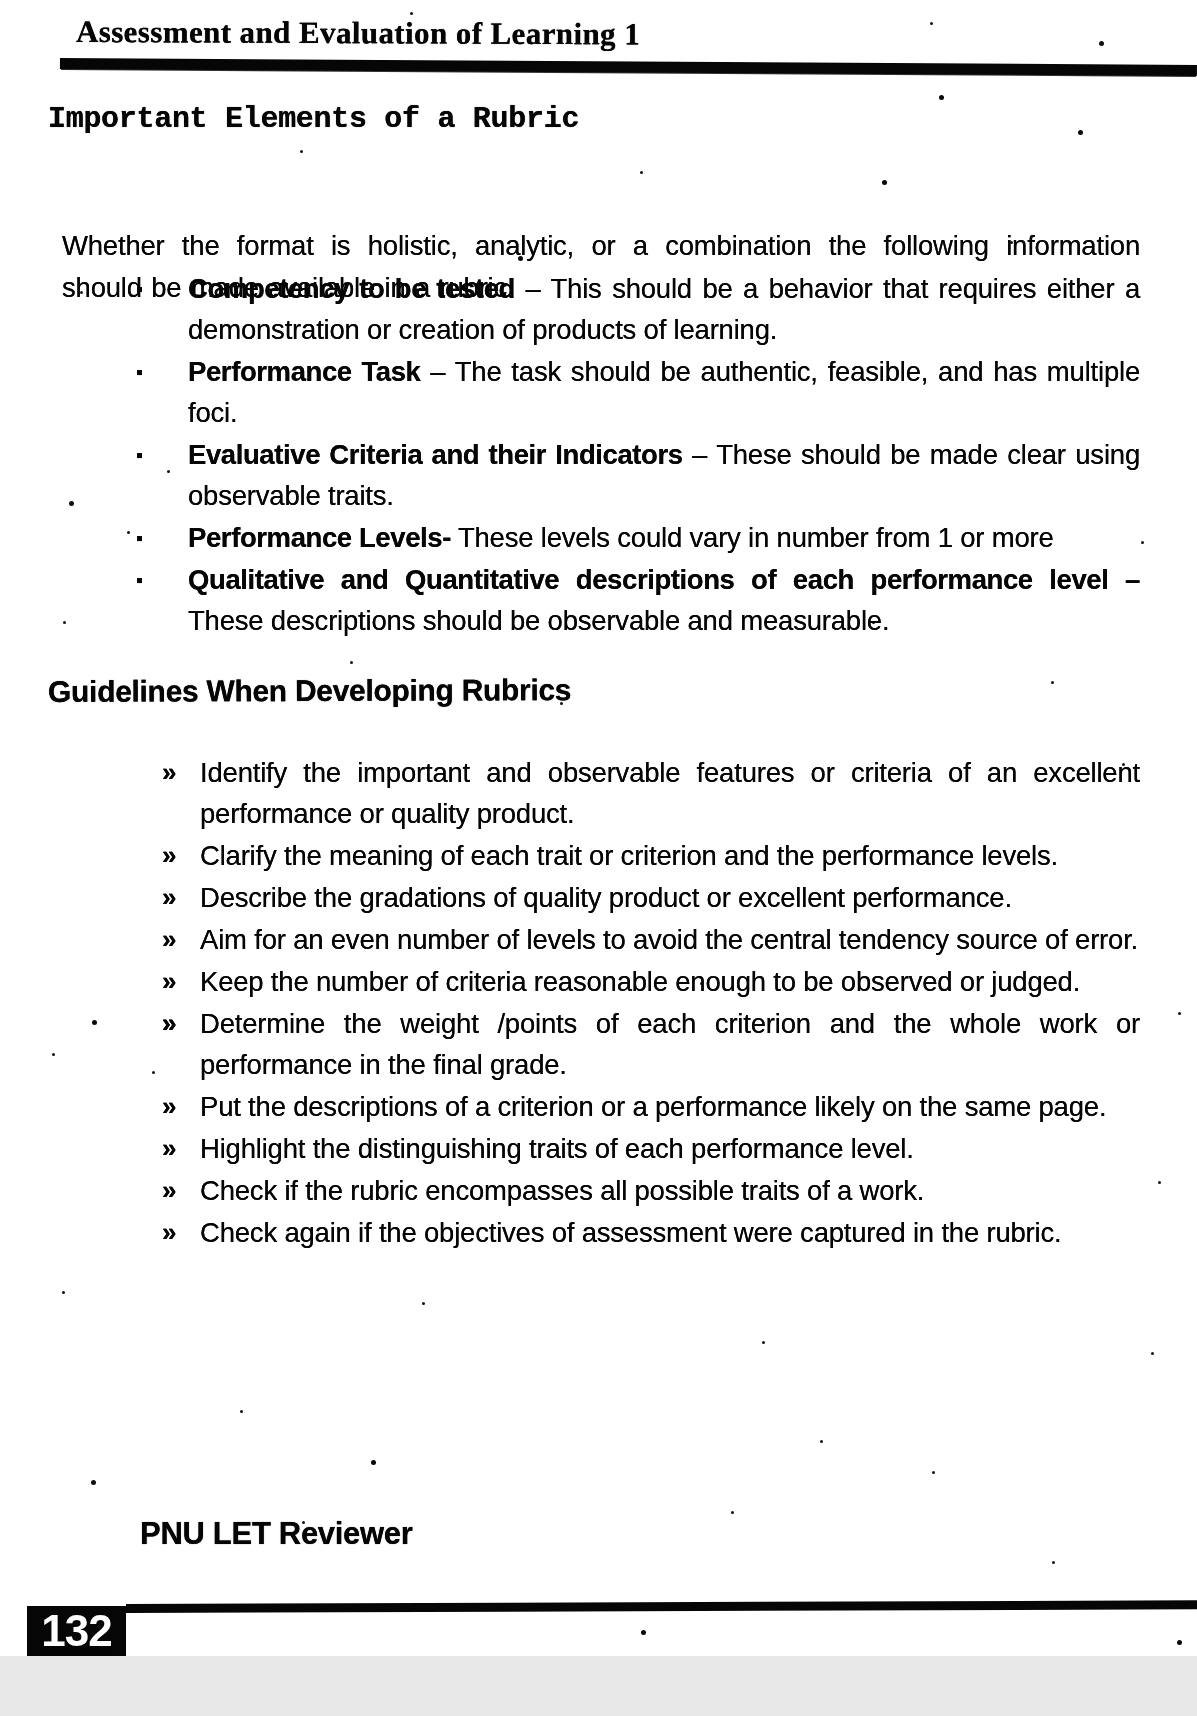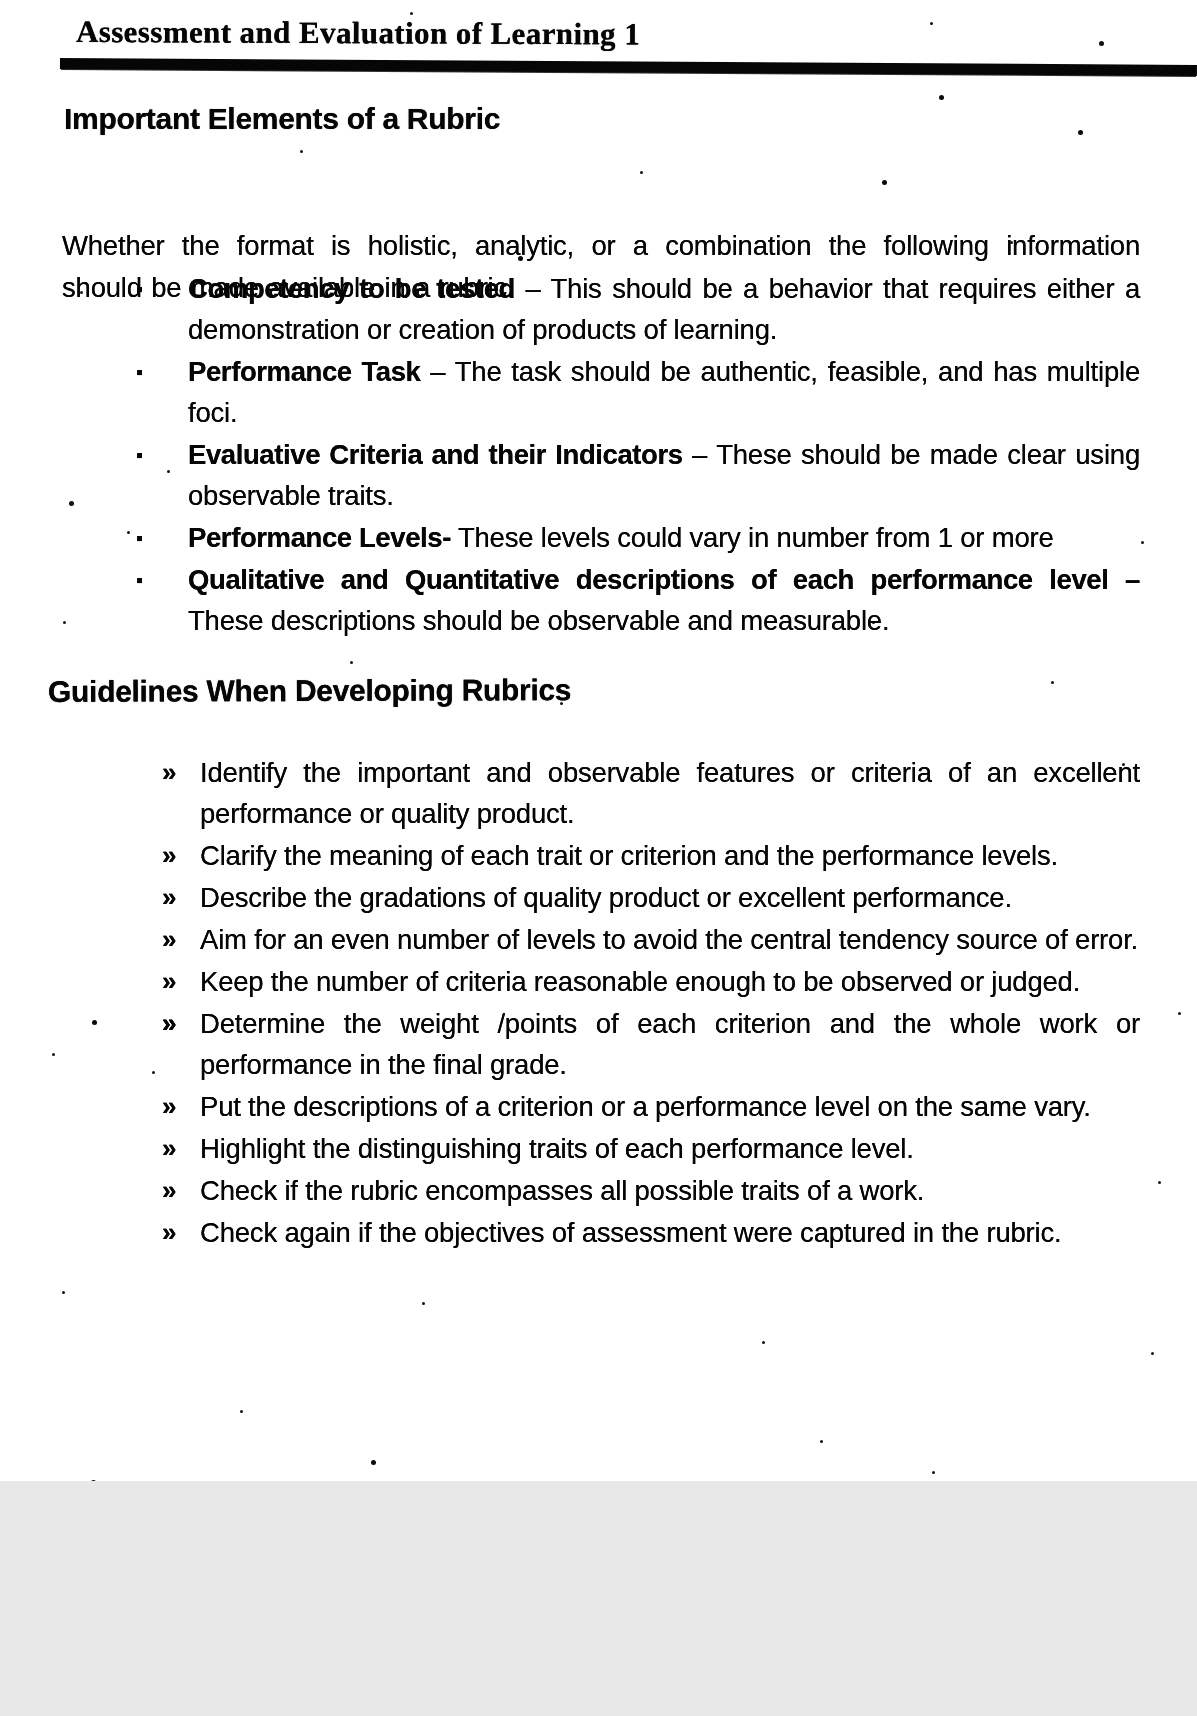--- a/index.html
+++ b/index.html
@@ -6,7 +6,7 @@
   .page {
     position: relative;
     width: 1197px;
-    height: 1481px;
+    height: 1656px;
     background: #ffffff;
     overflow: hidden;
     font-family: "Liberation Sans", sans-serif;

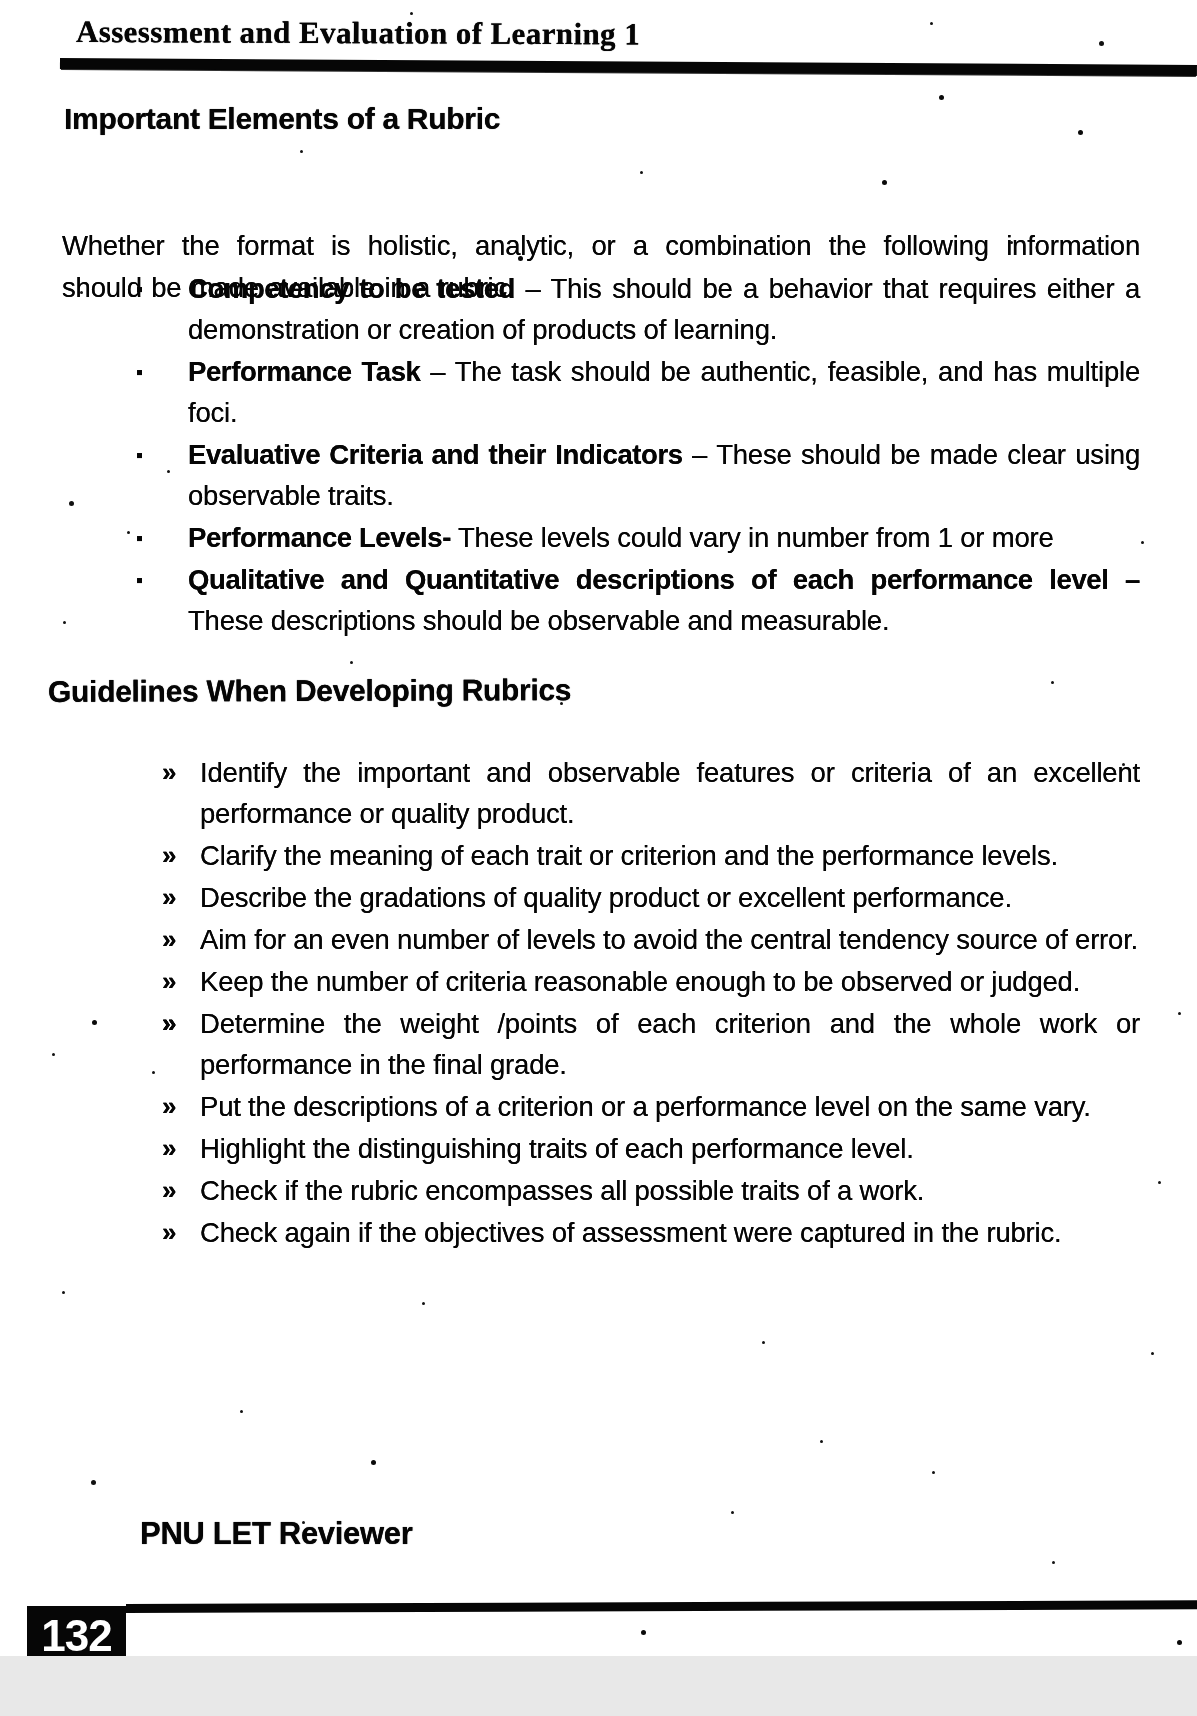--- a/index.html
+++ b/index.html
@@ -54,9 +54,10 @@
 
   
   .h1 {
-    position: absolute; left: 64px; top: 102px;
+    position: absolute; left: 48px; top: 102px;
     font-size: 30px; font-weight: 700; letter-spacing: -0.3px;
     text-shadow: 0 0 0.7px #000;
+    font-family: Liberation Mono, monospace;
   }
   .h2 {
     position: absolute; left: 48px; top: 674px;

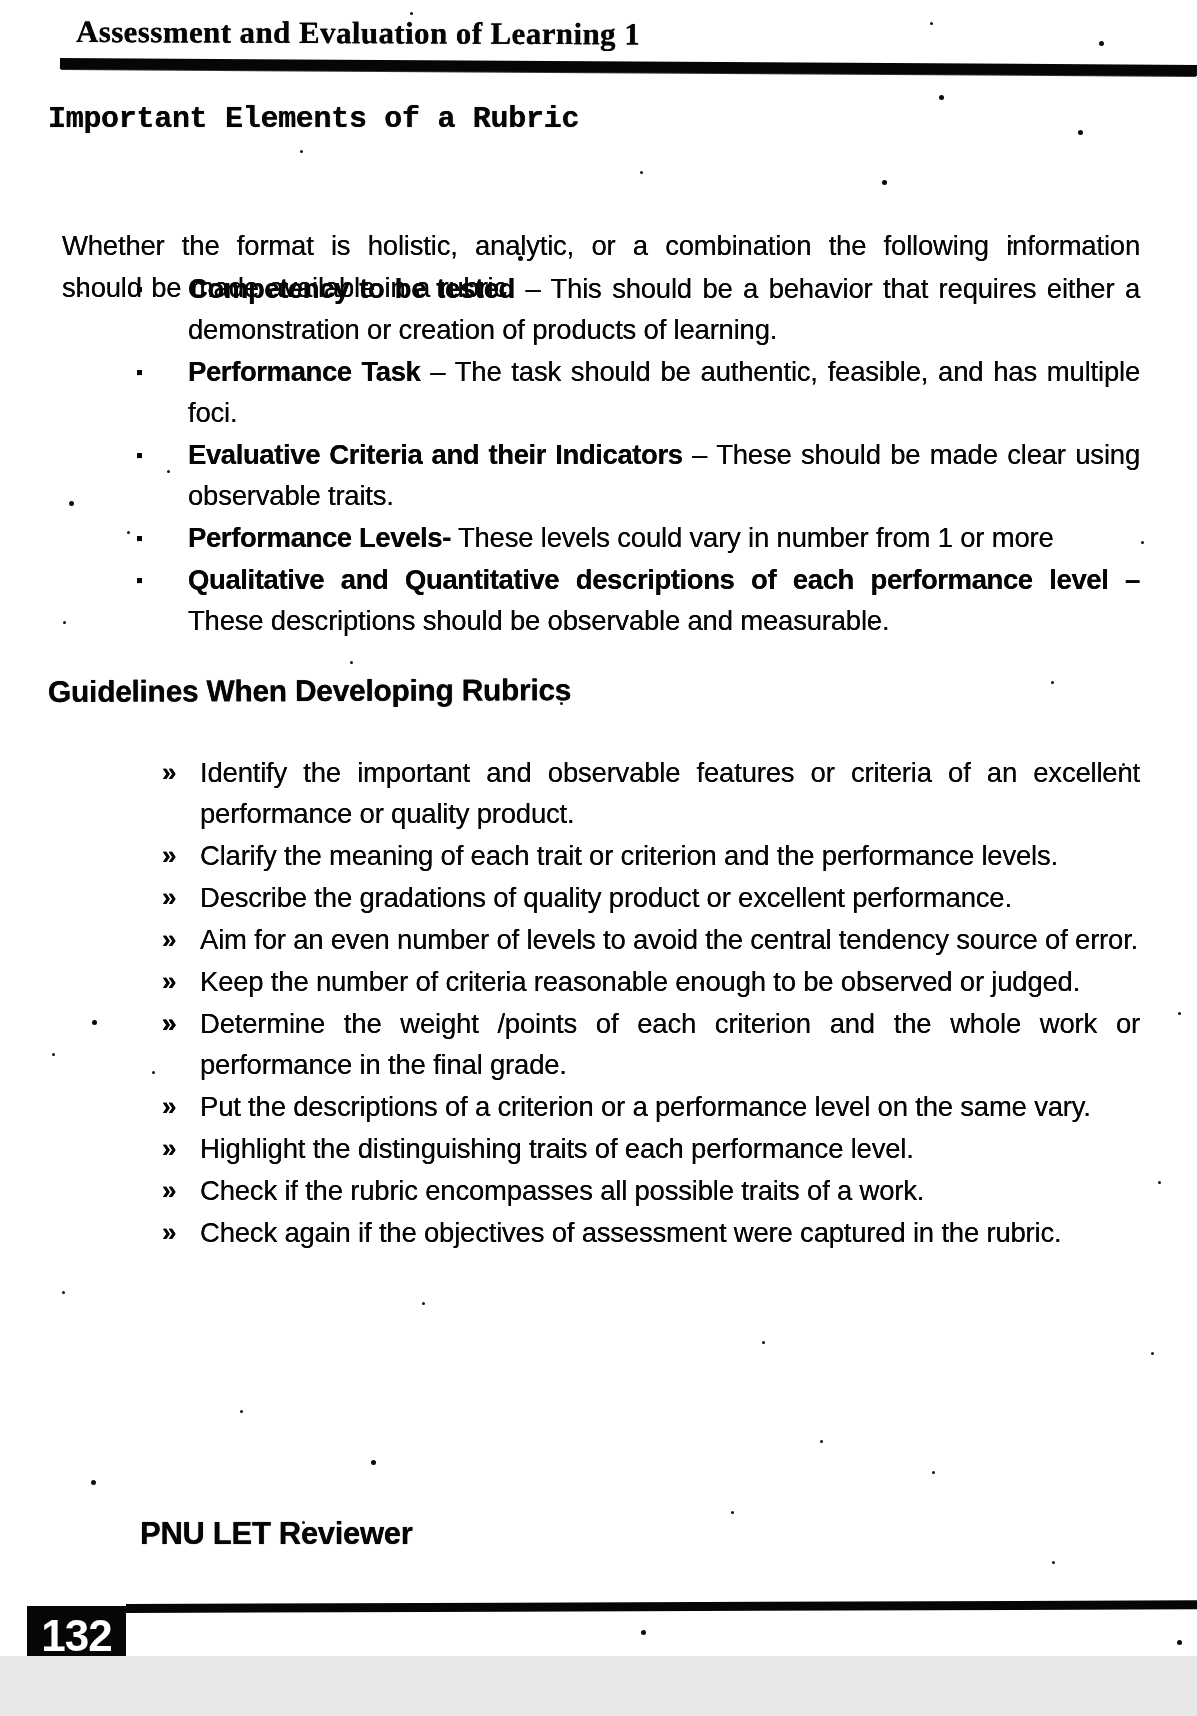--- a/index.html
+++ b/index.html
@@ -211,7 +211,7 @@
 
   <li>
     <span class="marker">»</span>
-    <span>Put the descriptions of a criterion or a performance level on the same vary.</span>
+    <span>Put the descriptions of a criterion or a performance likely on the same page.</span>
   </li>
 
   <li>

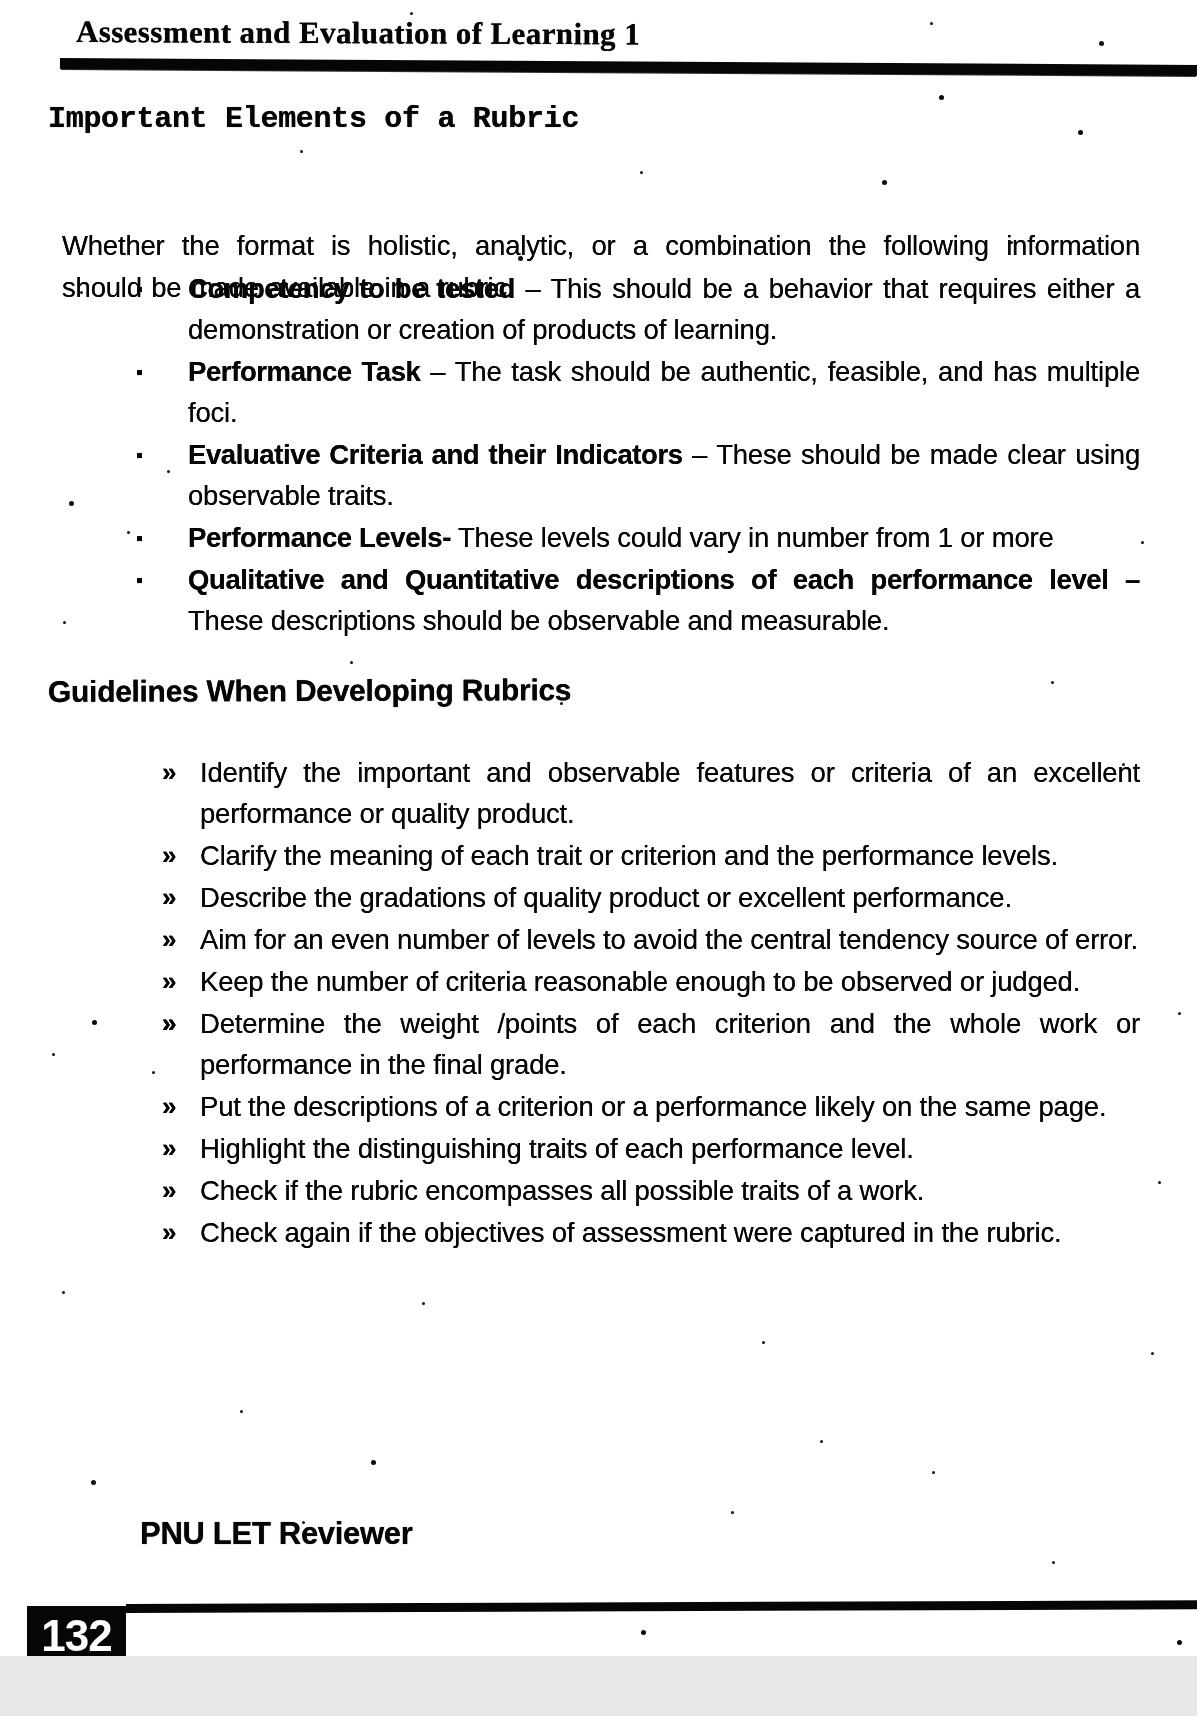--- a/index.html
+++ b/index.html
@@ -118,7 +118,7 @@
   .page-number-box {
     position: absolute; left: 27px; top: 1606px; width: 99px; height: 55px;
     background: #060606;
-    display: flex; align-items: flex-end; justify-content: center; text-decoration: underline;
+    display: flex; align-items: flex-start; justify-content: center; text-decoration: underline;
   }
   .page-number {
     color: #fff; font-size: 44px; font-weight: 700; letter-spacing: -1px;

